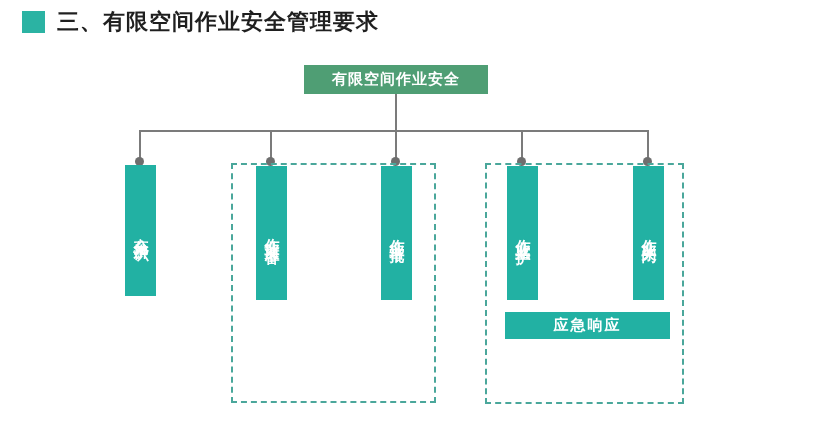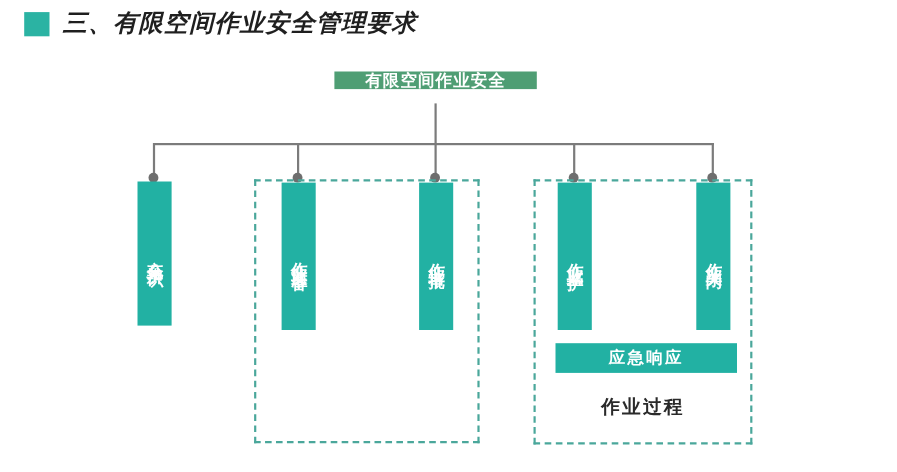--- a/index.html
+++ b/index.html
@@ -38,7 +38,6 @@
     letter-spacing: 1px;
     line-height: 32px;
     white-space: nowrap;
-    font-style: italic;
   }
 
   

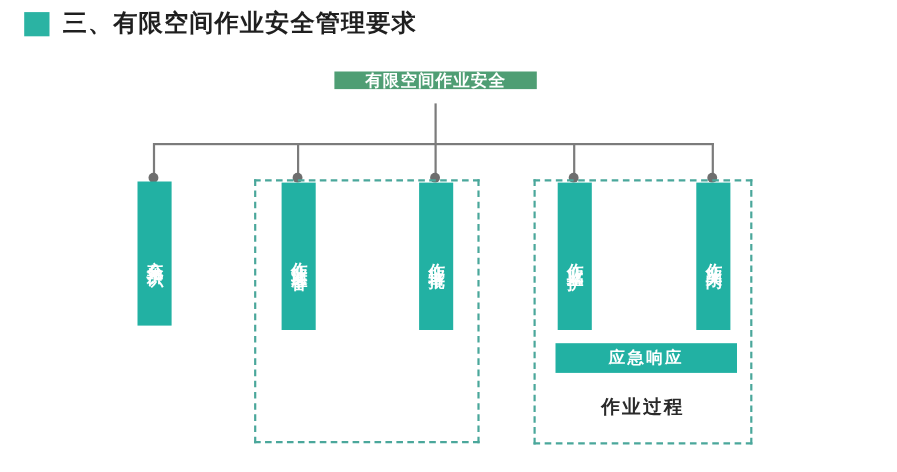--- a/index.html
+++ b/index.html
@@ -62,7 +62,7 @@
     left: 304px;
     top: 65px;
     width: 184px;
-    height: 16px;
+    height: 29px;
     background: #4f9e74;
     color: #ffffff;
     font-size: 15px;

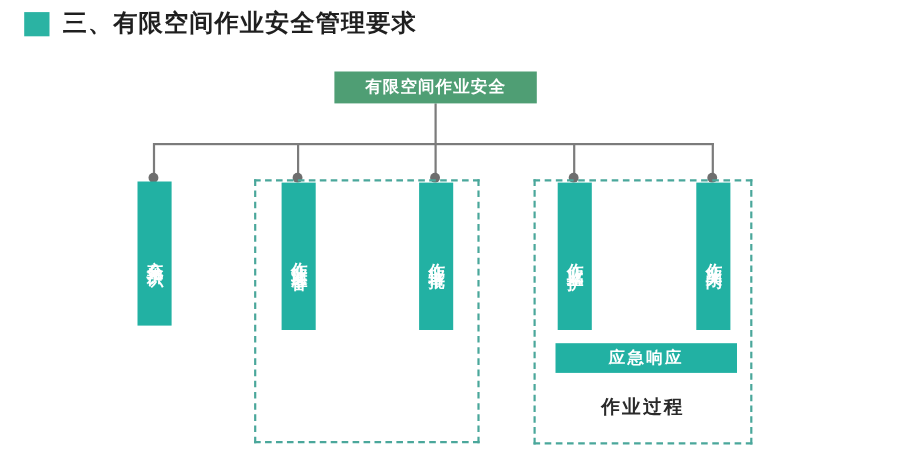--- a/index.html
+++ b/index.html
@@ -206,7 +206,6 @@
 
   <div class="emg-bar">应急响应</div>
 
-  <div class="group-caption" style="left:485px; top:358px; width:199px;">作业过程</div>
 
 
 </div>

